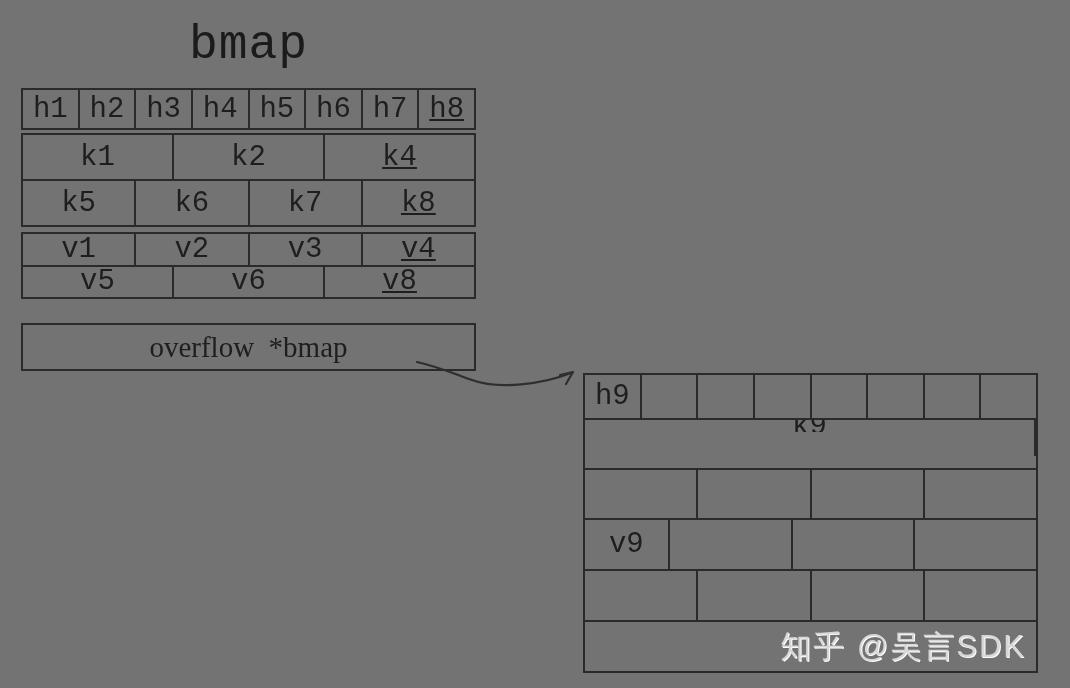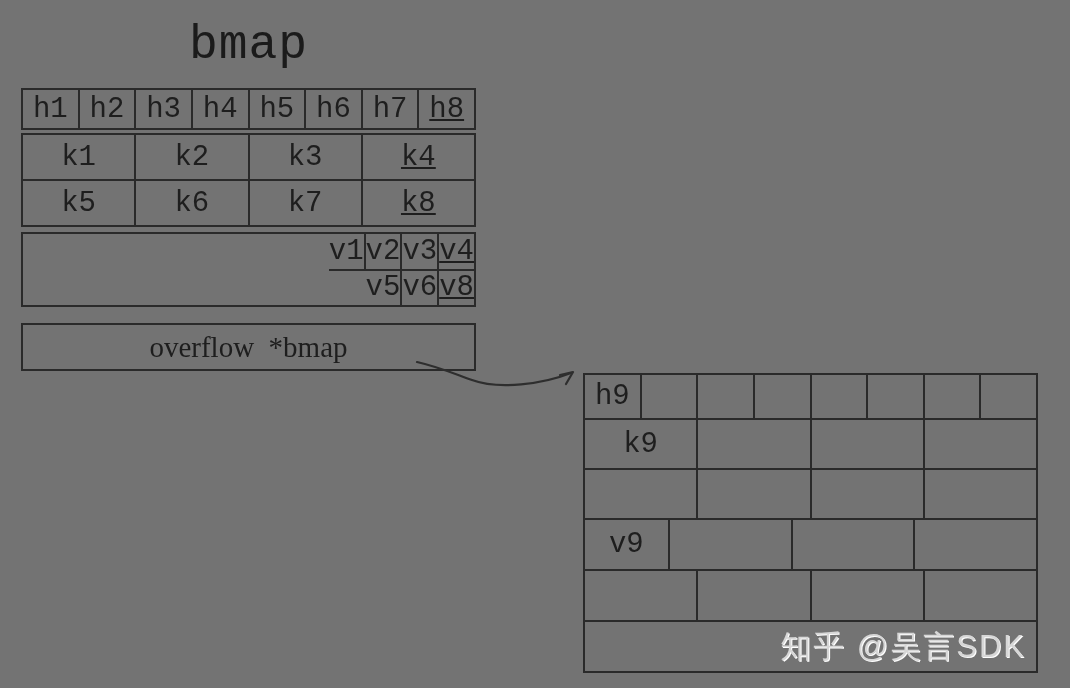--- a/index.html
+++ b/index.html
@@ -123,7 +123,6 @@
     <div class="row bordered">
       <div class="cell">k1</div>
       <div class="cell">k2</div>
-      <div class="cell">k3</div>
       <div class="cell">k4</div>
     </div>
     <div class="row">

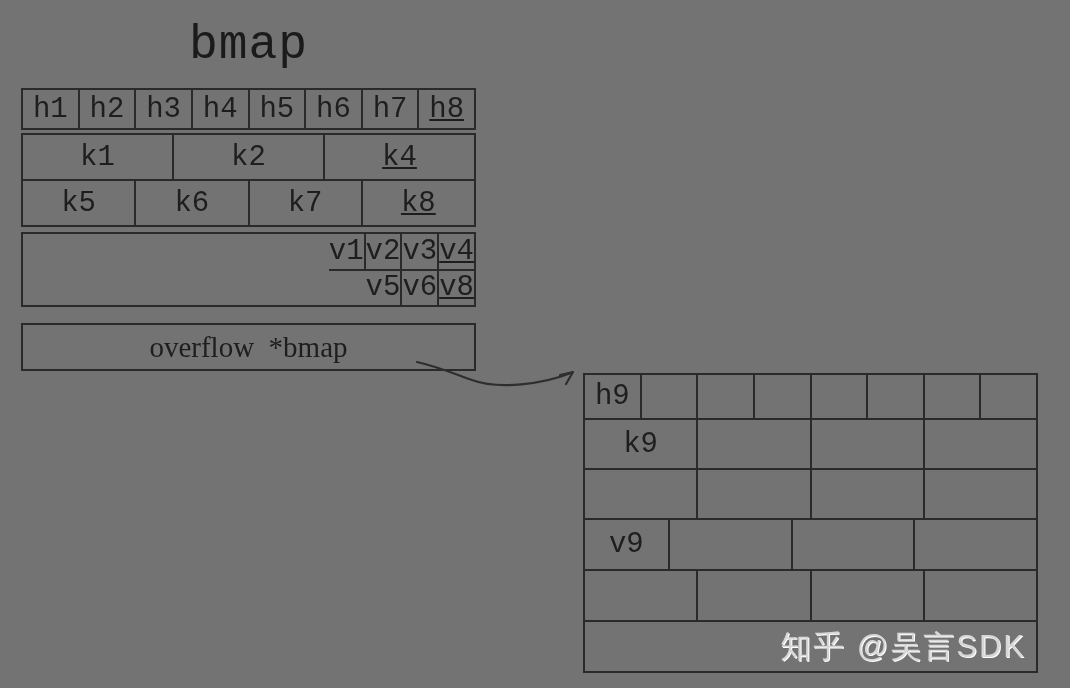--- a/index.html
+++ b/index.html
@@ -35,7 +35,7 @@
   }
   .sec-header   { top: 88px;  height: 42px; }
   .sec-keys     { top: 133px; height: 94px; }
-  .sec-values   { top: 232px; height: 75px; align-items: flex-end; }
+  .sec-values   { top: 232px; height: 67px; }
   .sec-overflow { top: 323px; height: 48px; font-family: Liberation Serif, serif; }
   .row { display: flex; flex: 1; min-height: 0; }
   .row.bordered { border-bottom: 2px solid #2a2a2a; }

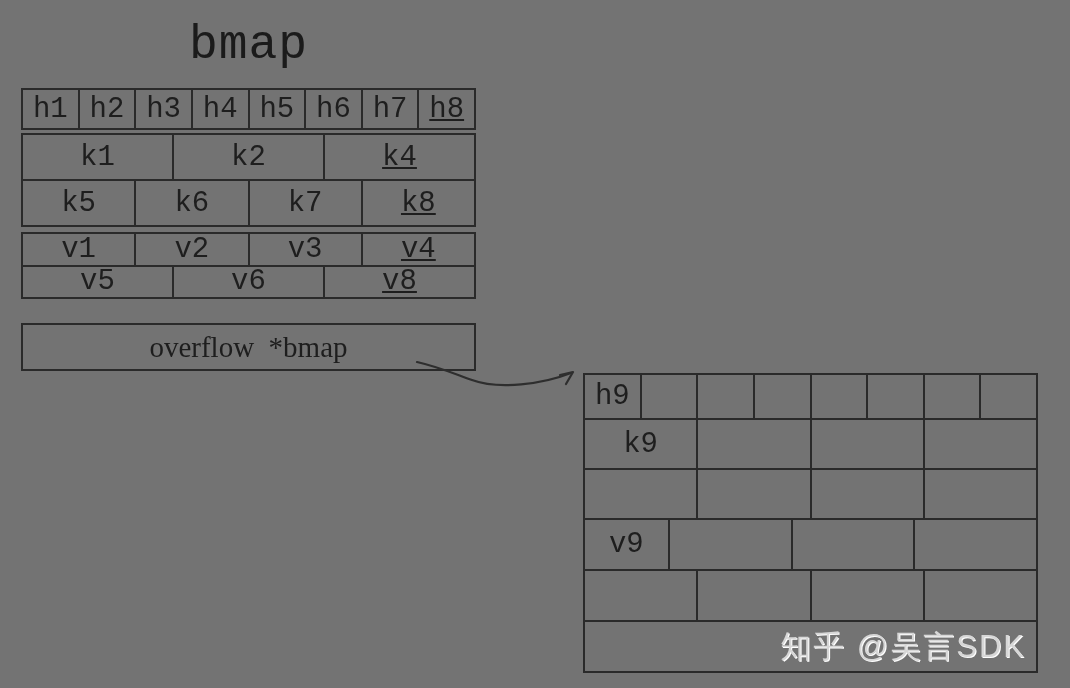--- a/index.html
+++ b/index.html
@@ -73,7 +73,7 @@
   .table2 .trow { display: flex; border-bottom: 2px solid #2a2a2a; }
   .table2 .trow.last { border-bottom: none; flex: 1; }
   .t2-h  { height: 43px; text-align: right; }
-  .t2-r1 { height: 48px; }
+  .t2-r1 { height: 48px; flex-direction: column; }
   .t2-r2 { height: 48px; }
   .t2-r3 { height: 49px; gap: 38px; }
   .t2-r4 { height: 49px; }

